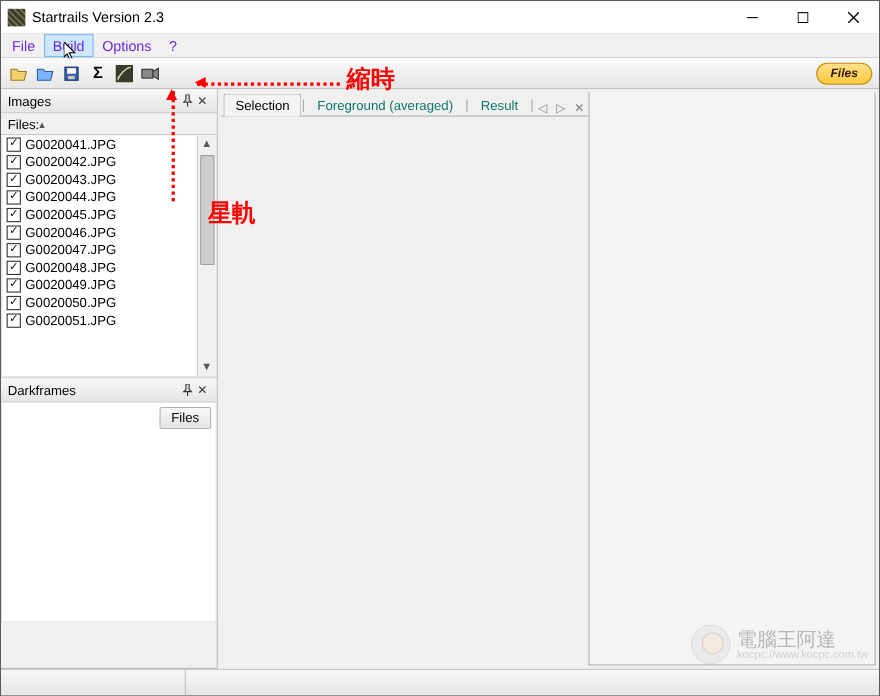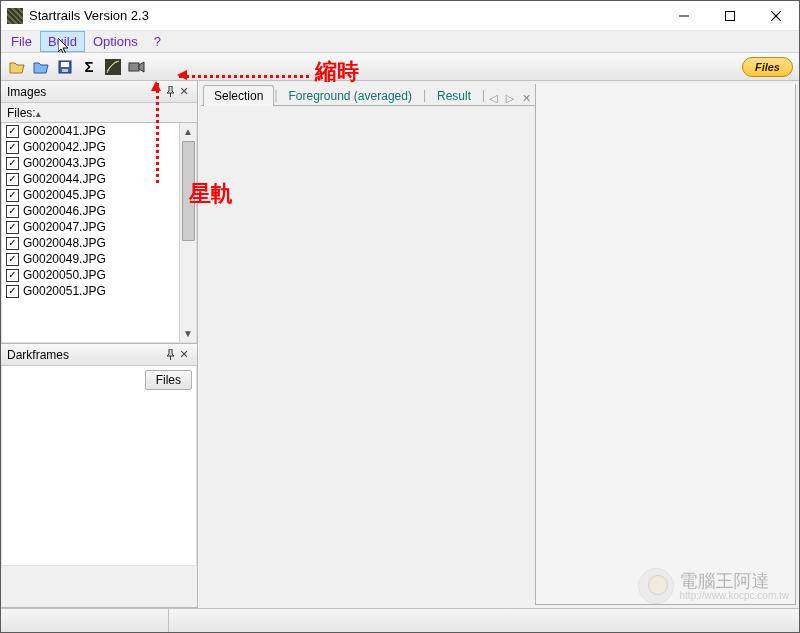--- a/index.html
+++ b/index.html
@@ -270,7 +270,7 @@
       <div class="wm-icon"></div>
       <div>
         <div class="wm-text">電腦王阿達</div>
-        <div class="wm-url">http://www.kocpc.com.tw</div>
+        <div class="wm-url">kocpc://www.kocpc.com.tw</div>
       </div>
     </div>
   </div>

